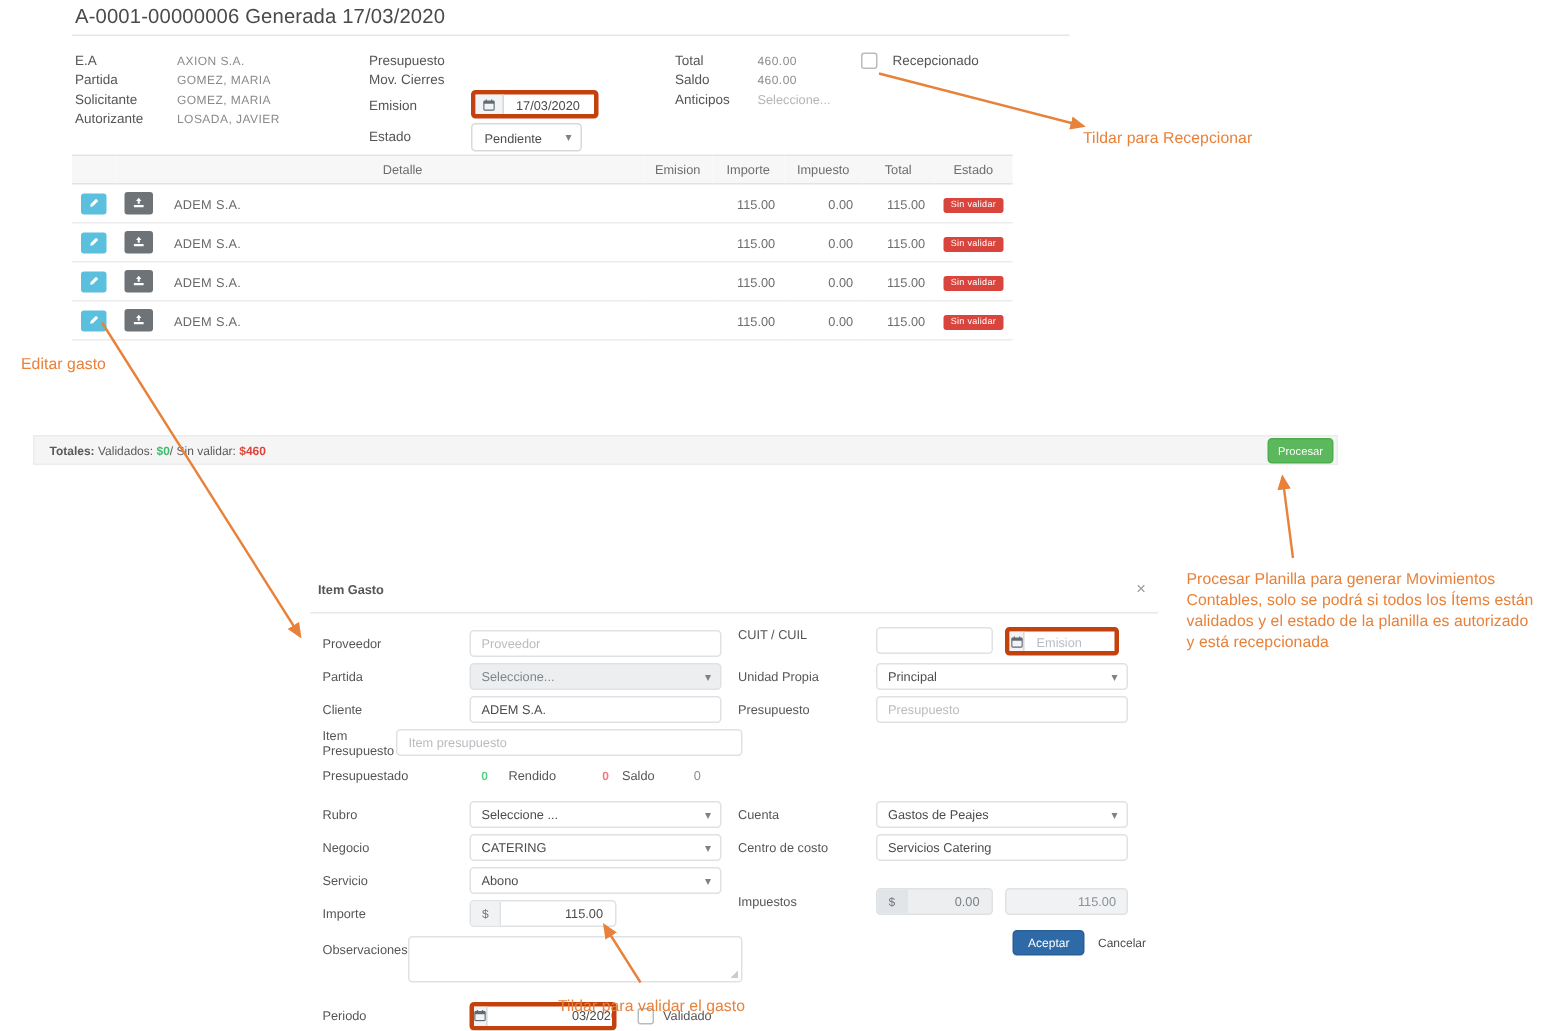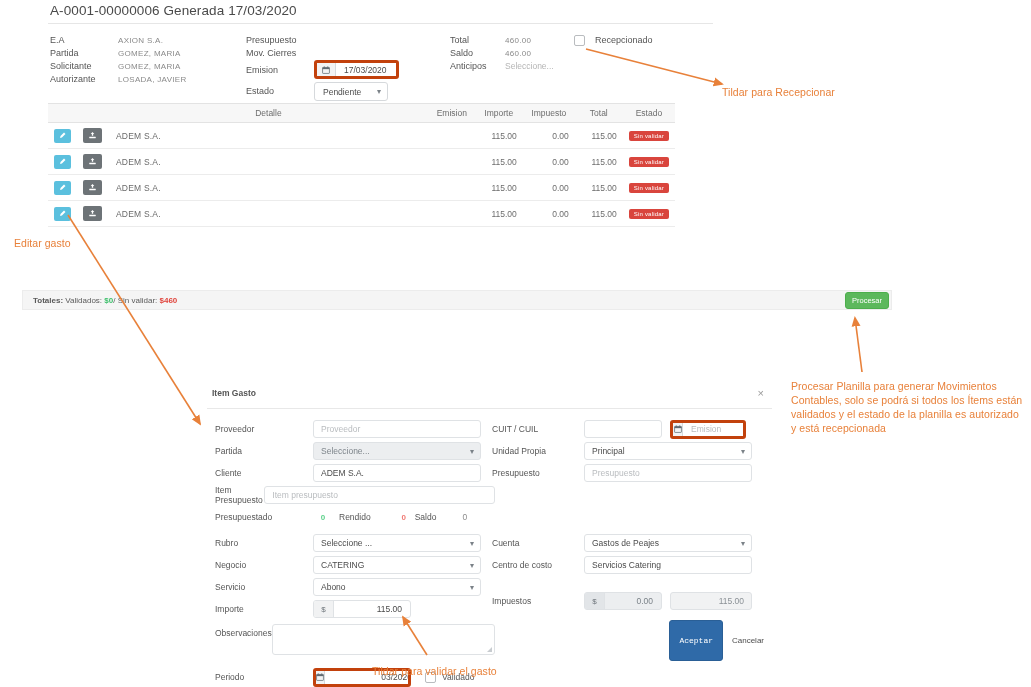--- a/index.html
+++ b/index.html
@@ -460,7 +460,7 @@
 
     <div style="position:absolute; left:285px; top:38px; width:275px;">
 
-      <div style="display:flex; align-items:center; height:22px;">
+      <div style="display:flex; align-items:flex-start; height:22px;">
         <span class="f-lbl" style="width:92px;">CUIT / CUIL</span>
         <div class="inp" style="width:78px;"></div>
         <div class="date-ctl" style="margin-left:8px; width:76px;">

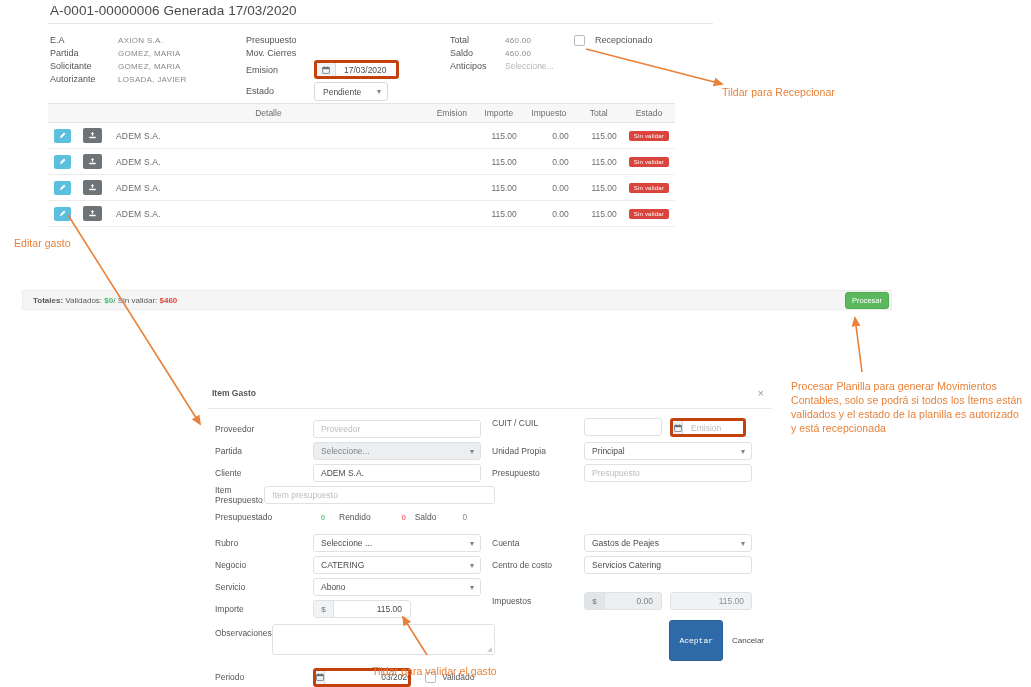--- a/index.html
+++ b/index.html
@@ -178,7 +178,7 @@
 
   .btn-aceptar {
     background: #2f6aa8; border: 1px solid #2a5f96; border-radius: 3px;
-    color: #fff; font-size: 8px; padding: 15px 9px; cursor: pointer; font-family: Liberation Mono, monospace;
+    color: #fff; font-size: 8px; padding: 3px 9px; cursor: pointer;
   }
   .btn-cancelar { font-size: 8px; color: #4c4c4c; cursor: pointer; }
 

